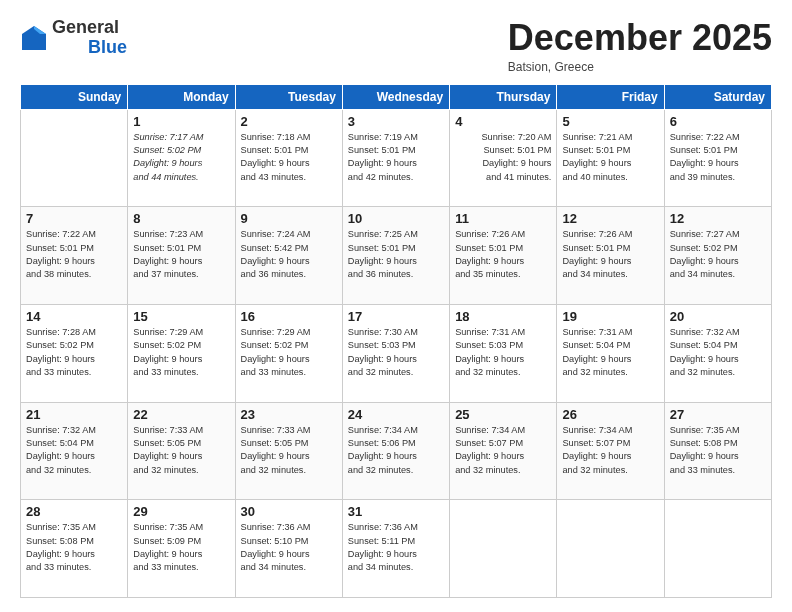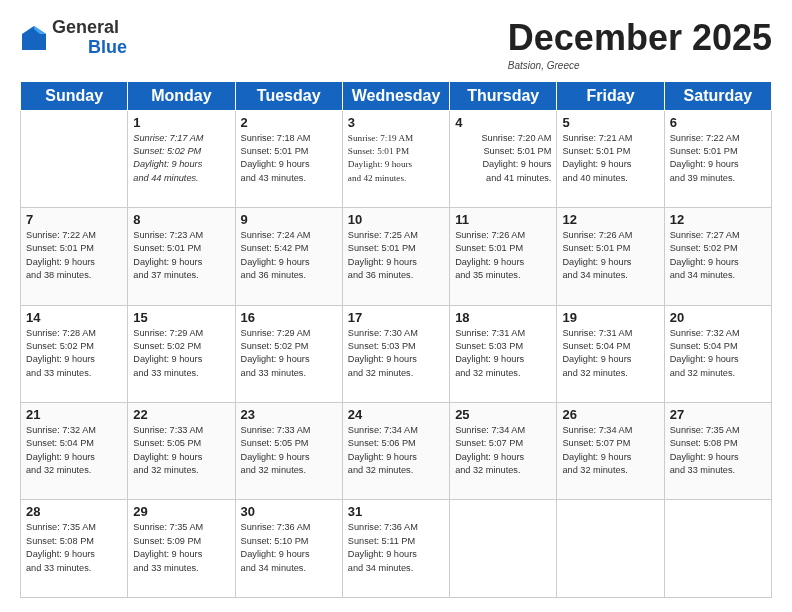--- a/index.html
+++ b/index.html
@@ -49,10 +49,9 @@
       line-height: 1.1;
     }
     .location {
-      font-size: 10px;
+      font-size: 12px;
       color: #444;
       margin-top: 2px;
-      font-style: italic;
     }
     .calendar {
       width: 100%;

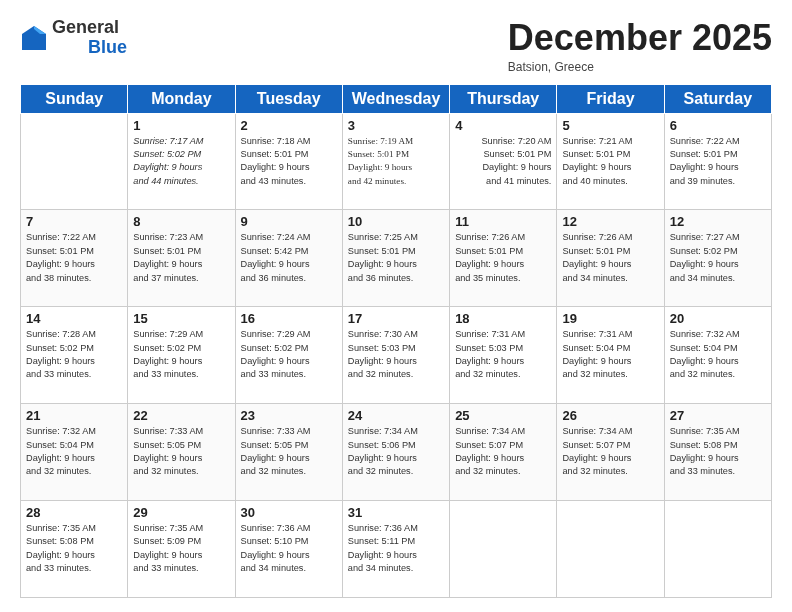--- a/index.html
+++ b/index.html
@@ -61,10 +61,10 @@
     .calendar th {
       background-color: #1565c0;
       color: #fff;
-      font-size: 16px;
+      font-size: 12px;
       font-weight: bold;
       padding: 5px 6px;
-      text-align: center;
+      text-align: right;
       border: 1px solid #fff;
     }
     .calendar td {

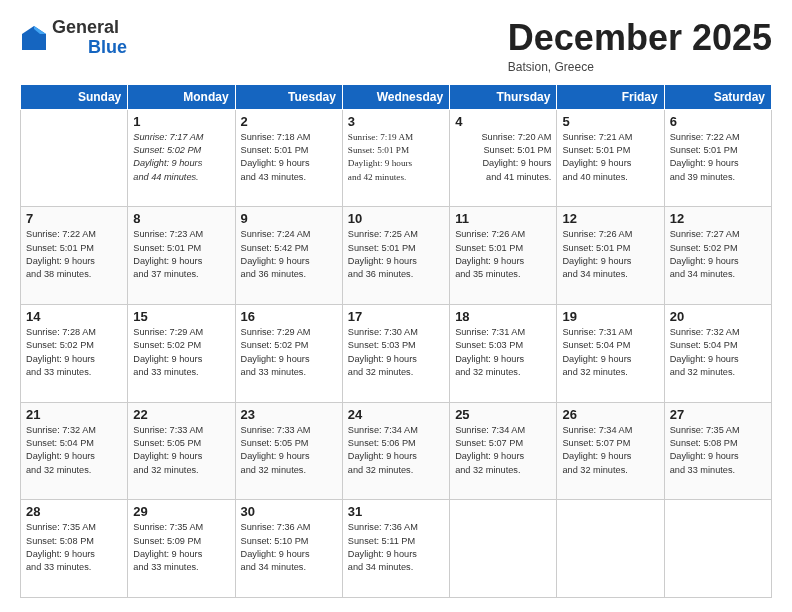--- a/index.html
+++ b/index.html
@@ -147,7 +147,7 @@
           </td>
           <td>
             <span class="day-number">3</span>
-            <div class="day-info" style="white-space: pre-line; font-family: Liberation Serif, serif;">Sunrise: 7:19 AM
+            <div class="day-info" style="white-space: pre-line;">Sunrise: 7:19 AM
 Sunset: 5:01 PM
 Daylight: 9 hours
 and 42 minutes.</div>

